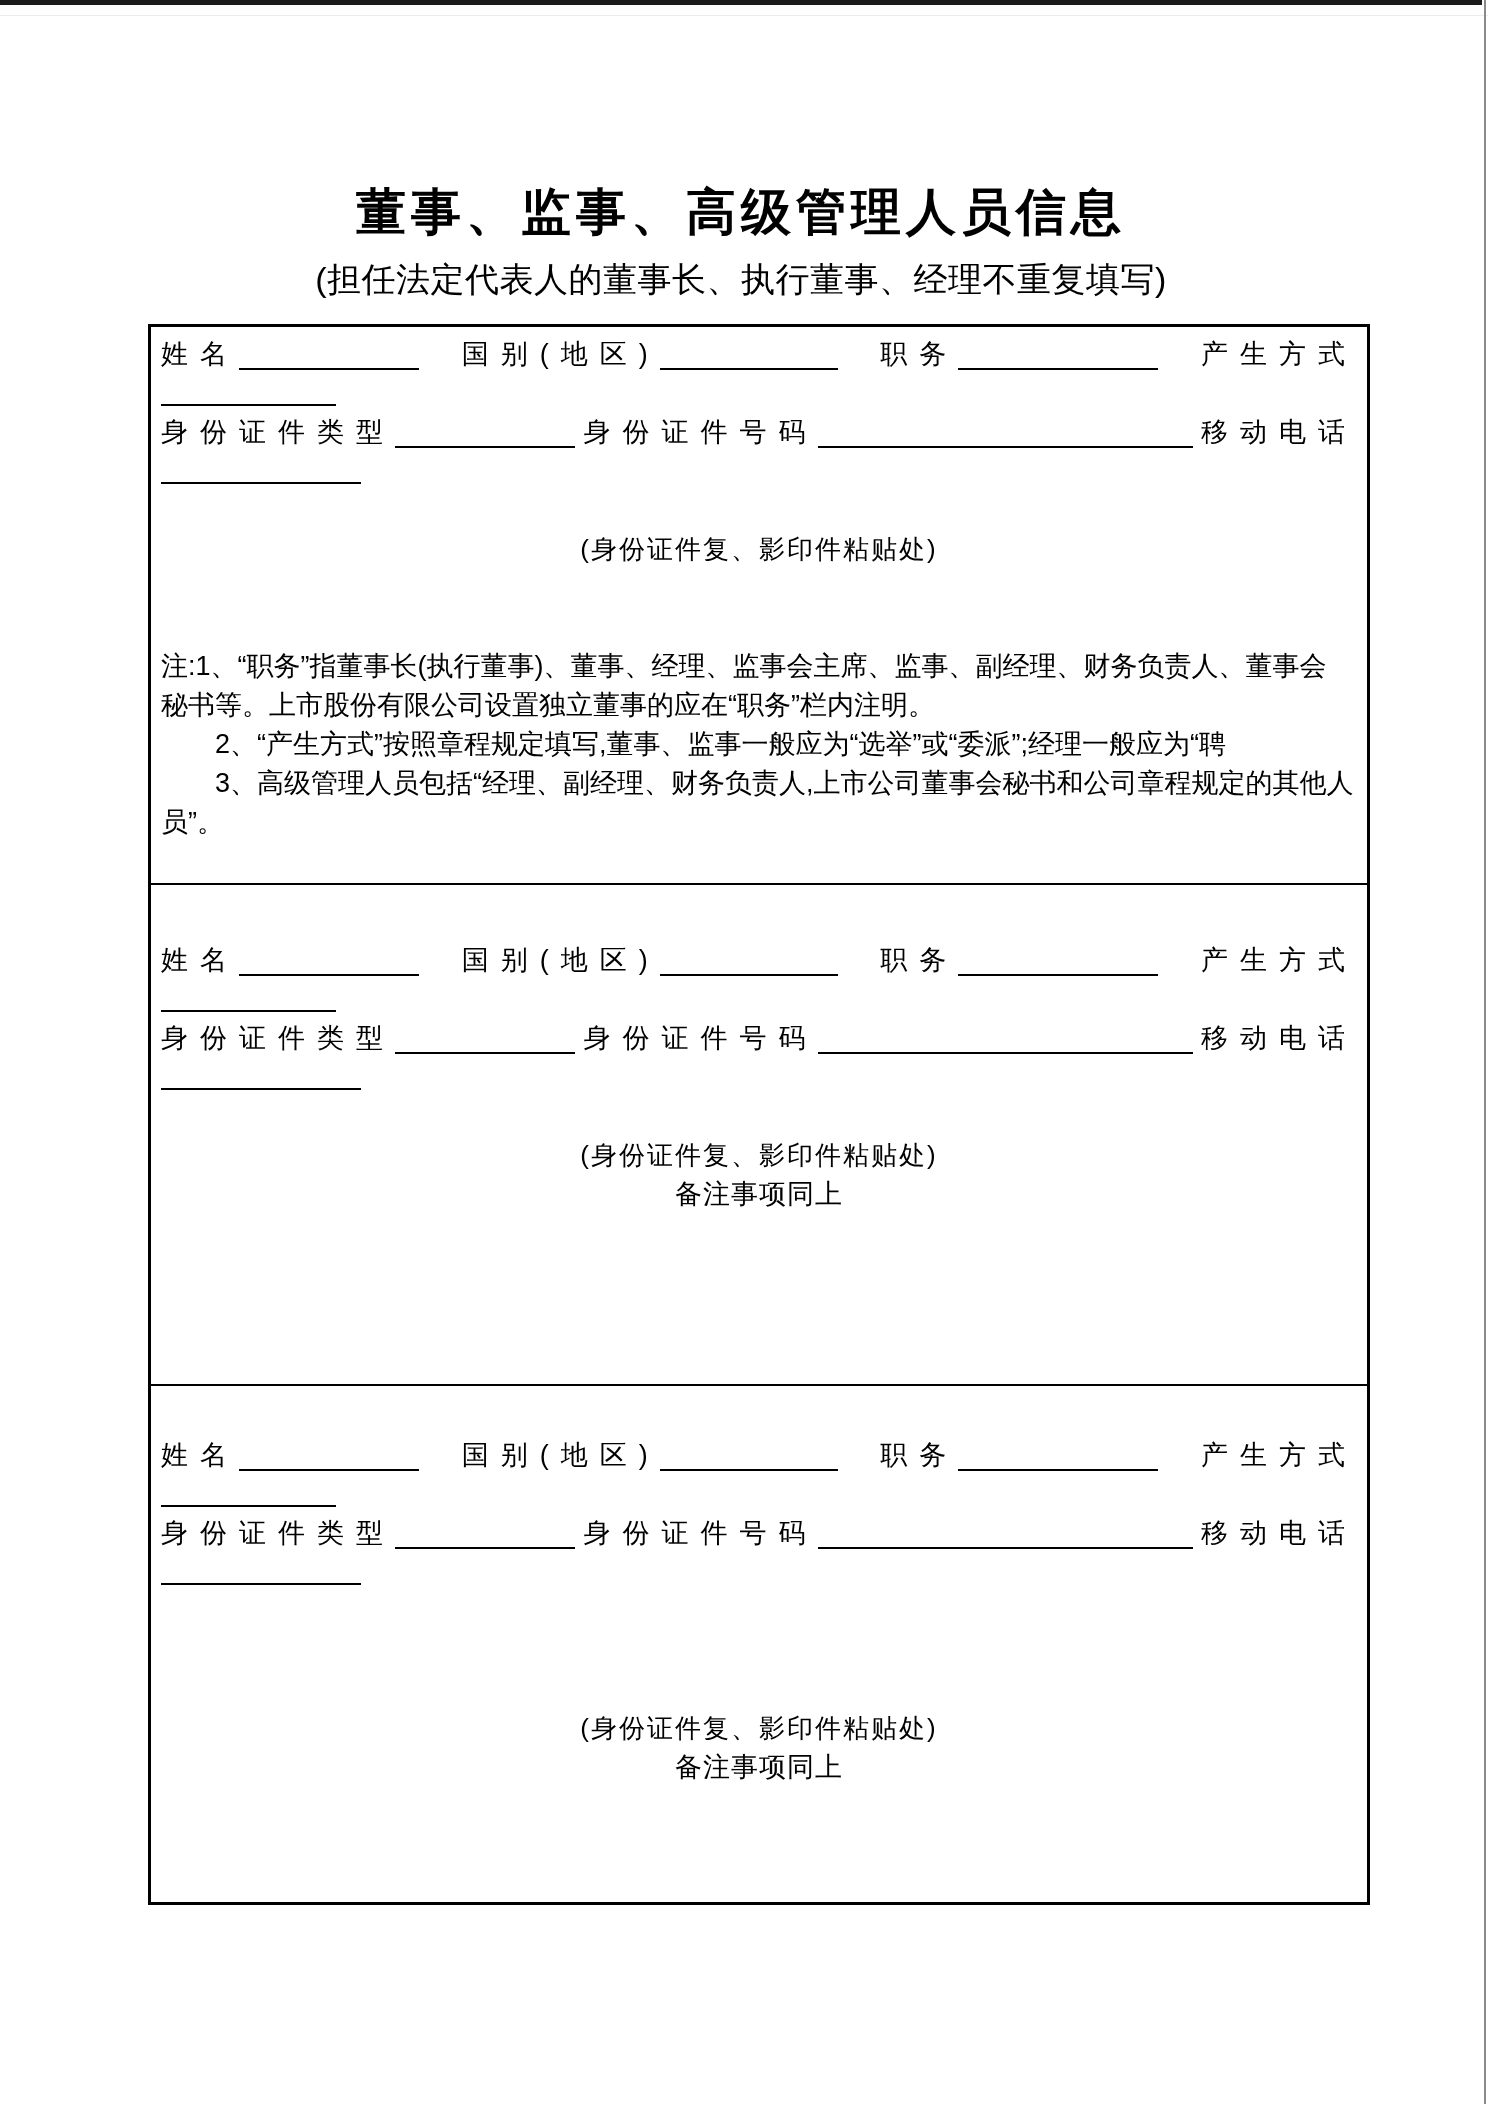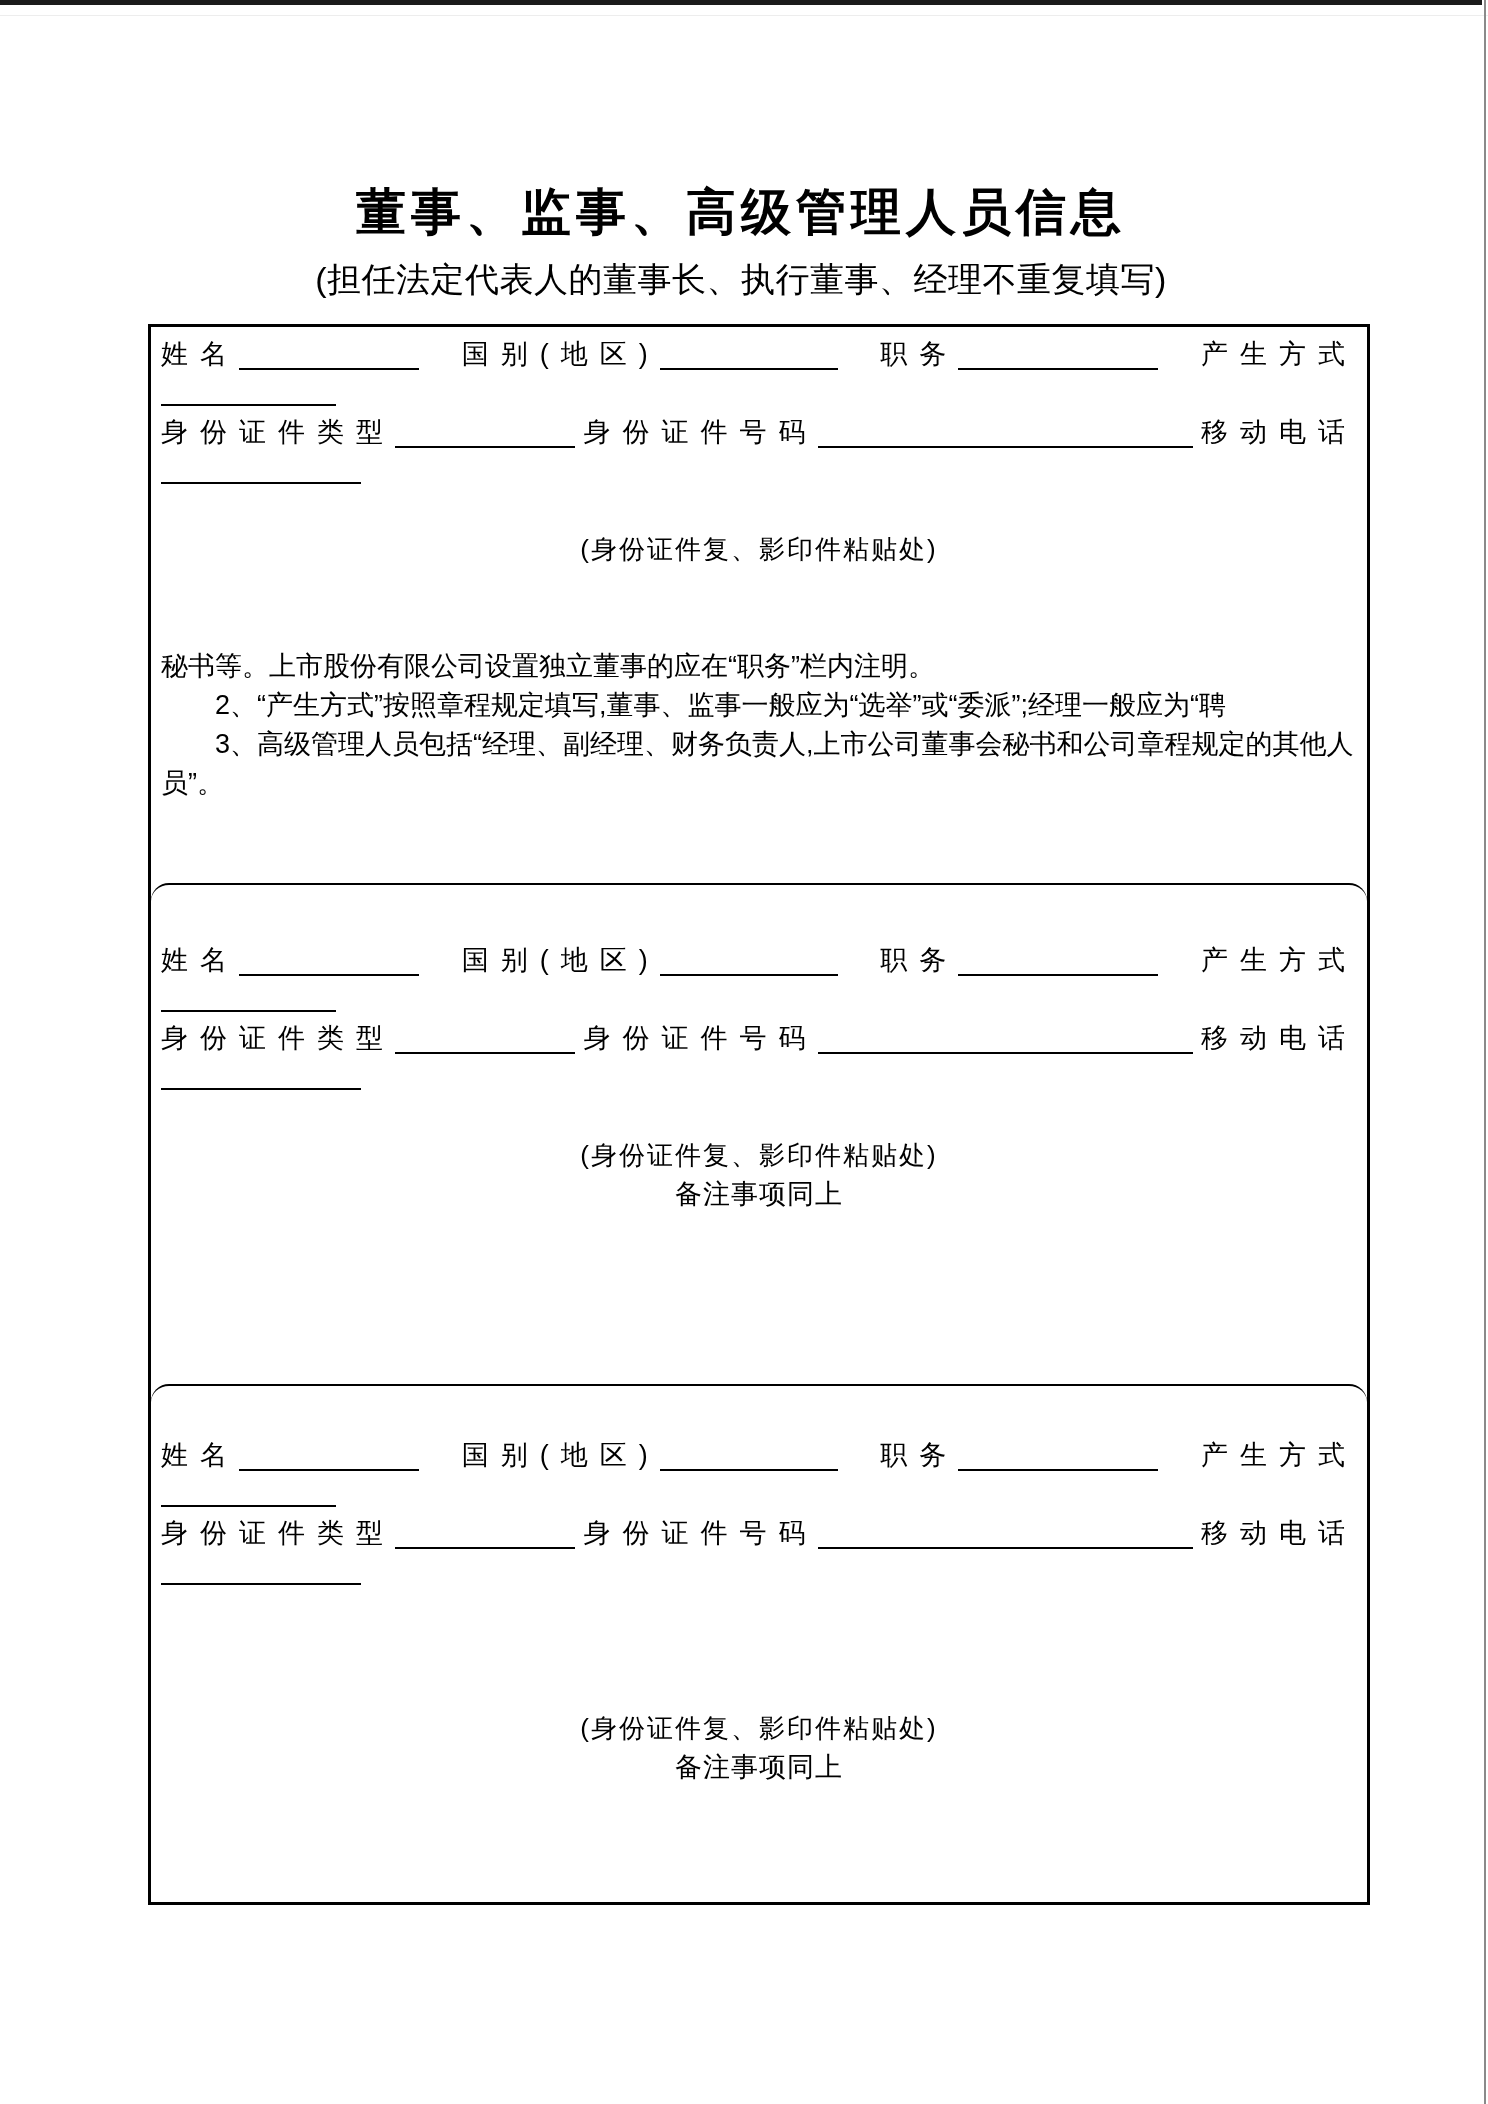--- a/index.html
+++ b/index.html
@@ -71,7 +71,6 @@
     box-sizing: border-box;
     padding: 0 10px;
     overflow: hidden;
-    border-radius: 18px;
   }
   .sec-1 { height: 556px; padding-top: 8px; }
   .sec-2 { height: 501px; border-top: 2px solid #000; padding-top: 56px; }

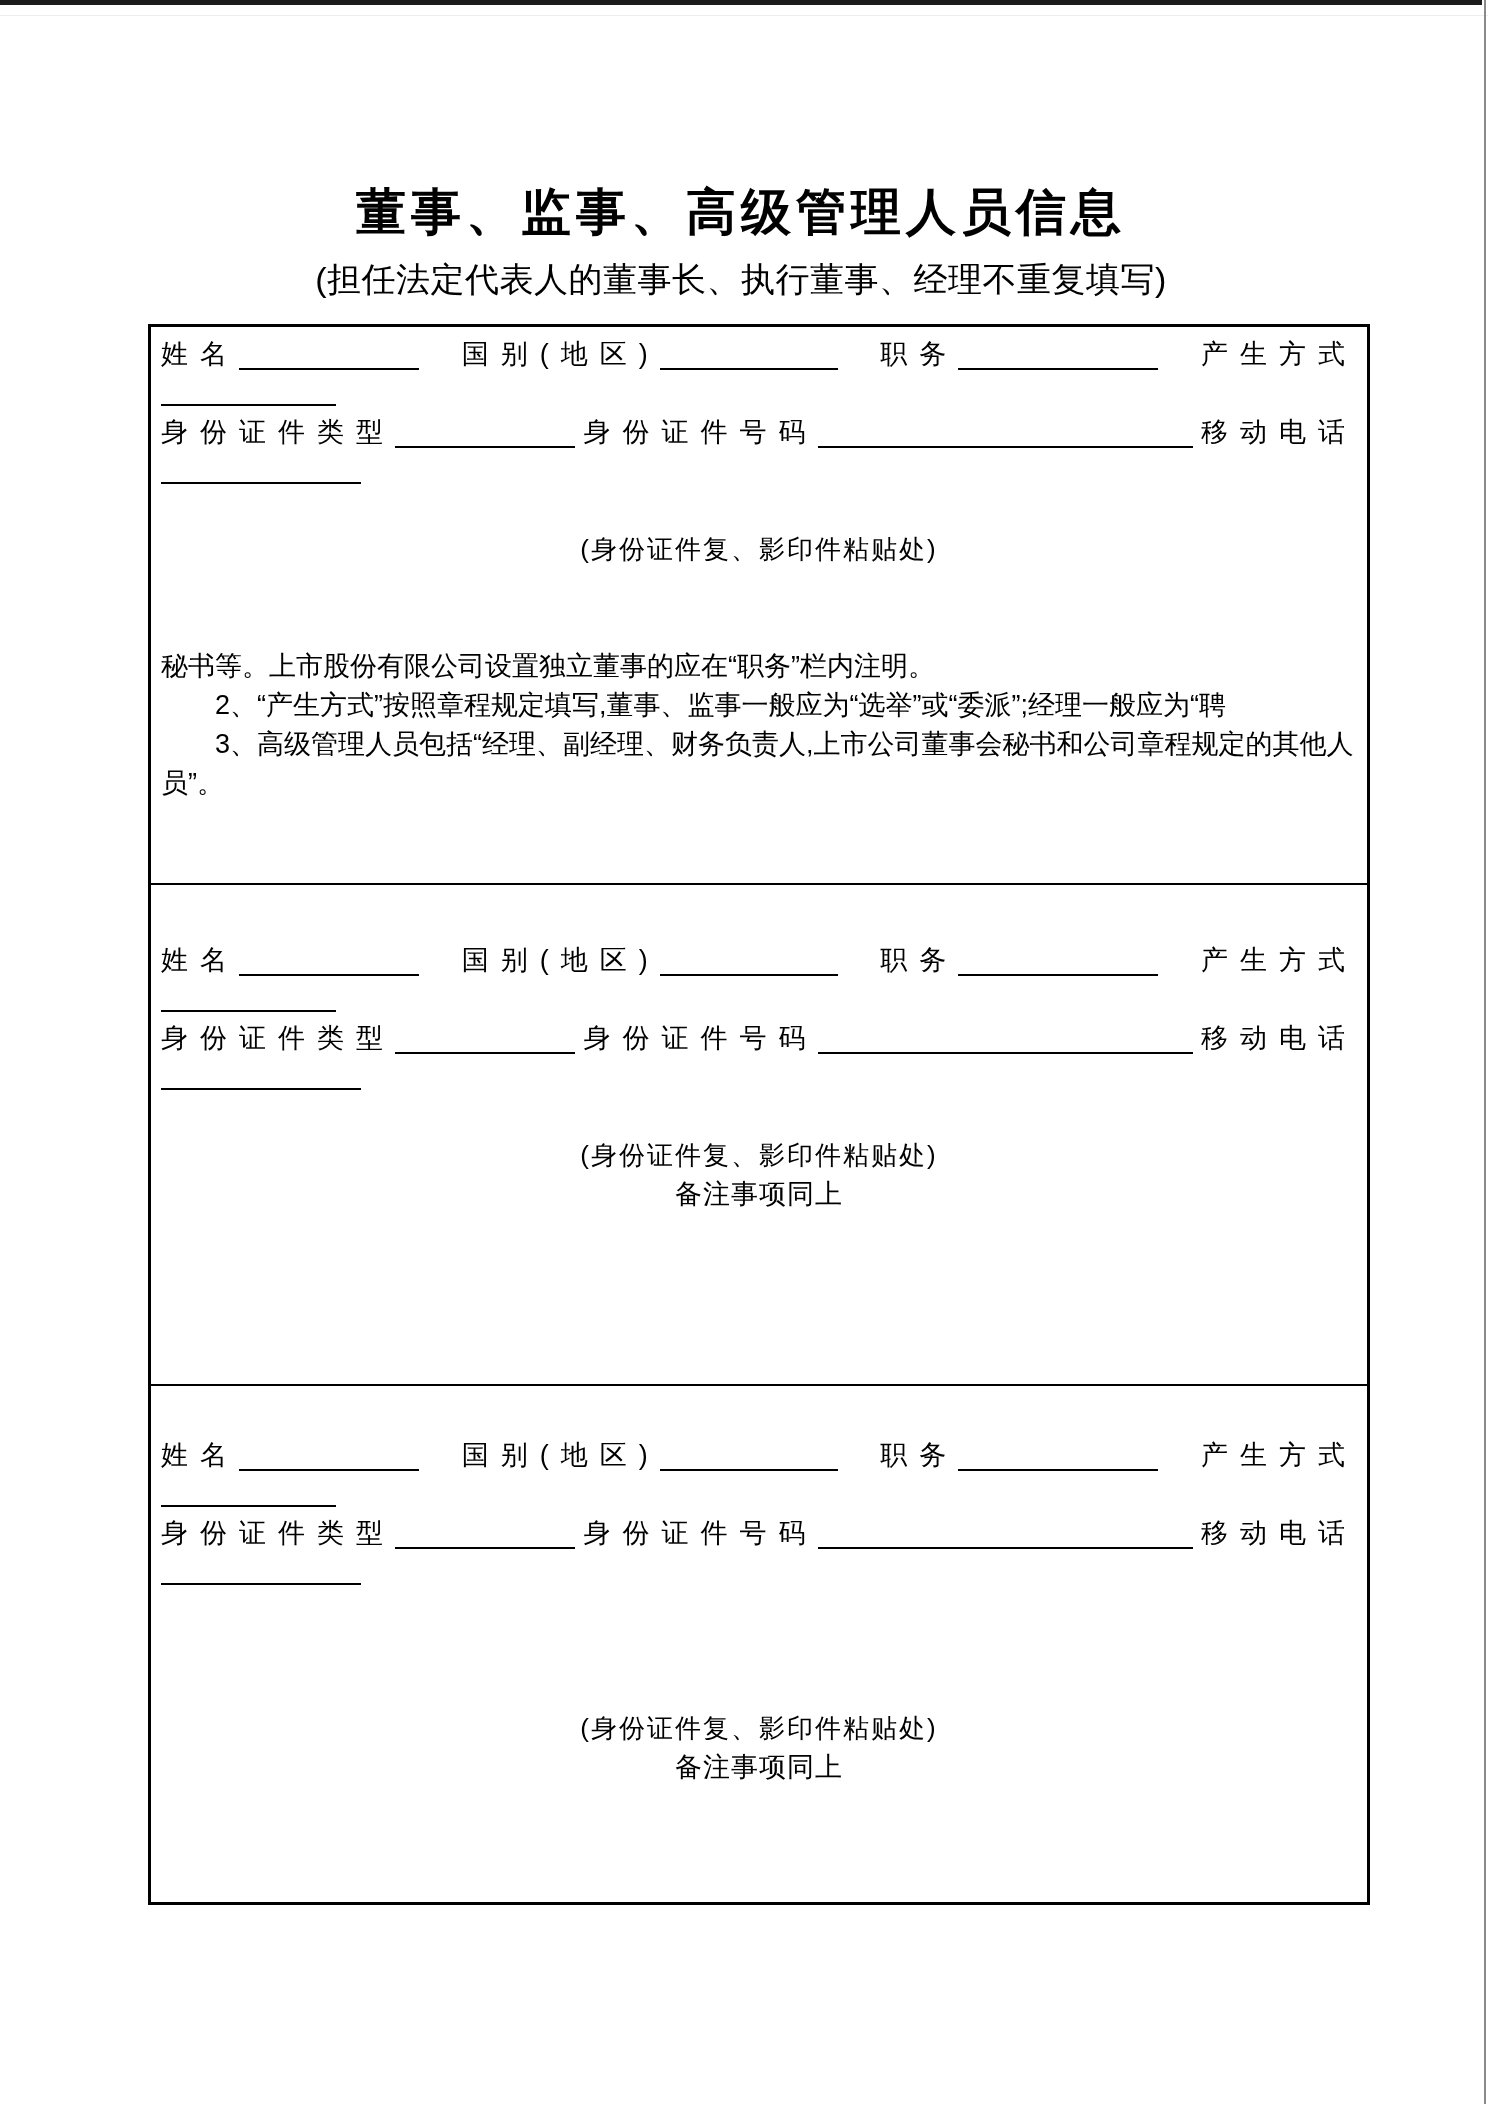--- a/index.html
+++ b/index.html
@@ -162,6 +162,7 @@
       </div>
     <div class="paste mt39">(身份证件复、影印件粘贴处)</div>
     <div class="notes">
+      <div class="note-line">注:1、“职务”指董事长(执行董事)、董事、经理、监事会主席、监事、副经理、财务负责人、董事会</div>
       <div class="note-line">秘书等。上市股份有限公司设置独立董事的应在“职务”栏内注明。</div>
       <div class="note-line">　　2、“产生方式”按照章程规定填写,董事、监事一般应为“选举”或“委派”;经理一般应为“聘</div>
       <div class="note-line">　　3、高级管理人员包括“经理、副经理、财务负责人,上市公司董事会秘书和公司章程规定的其他人</div>

